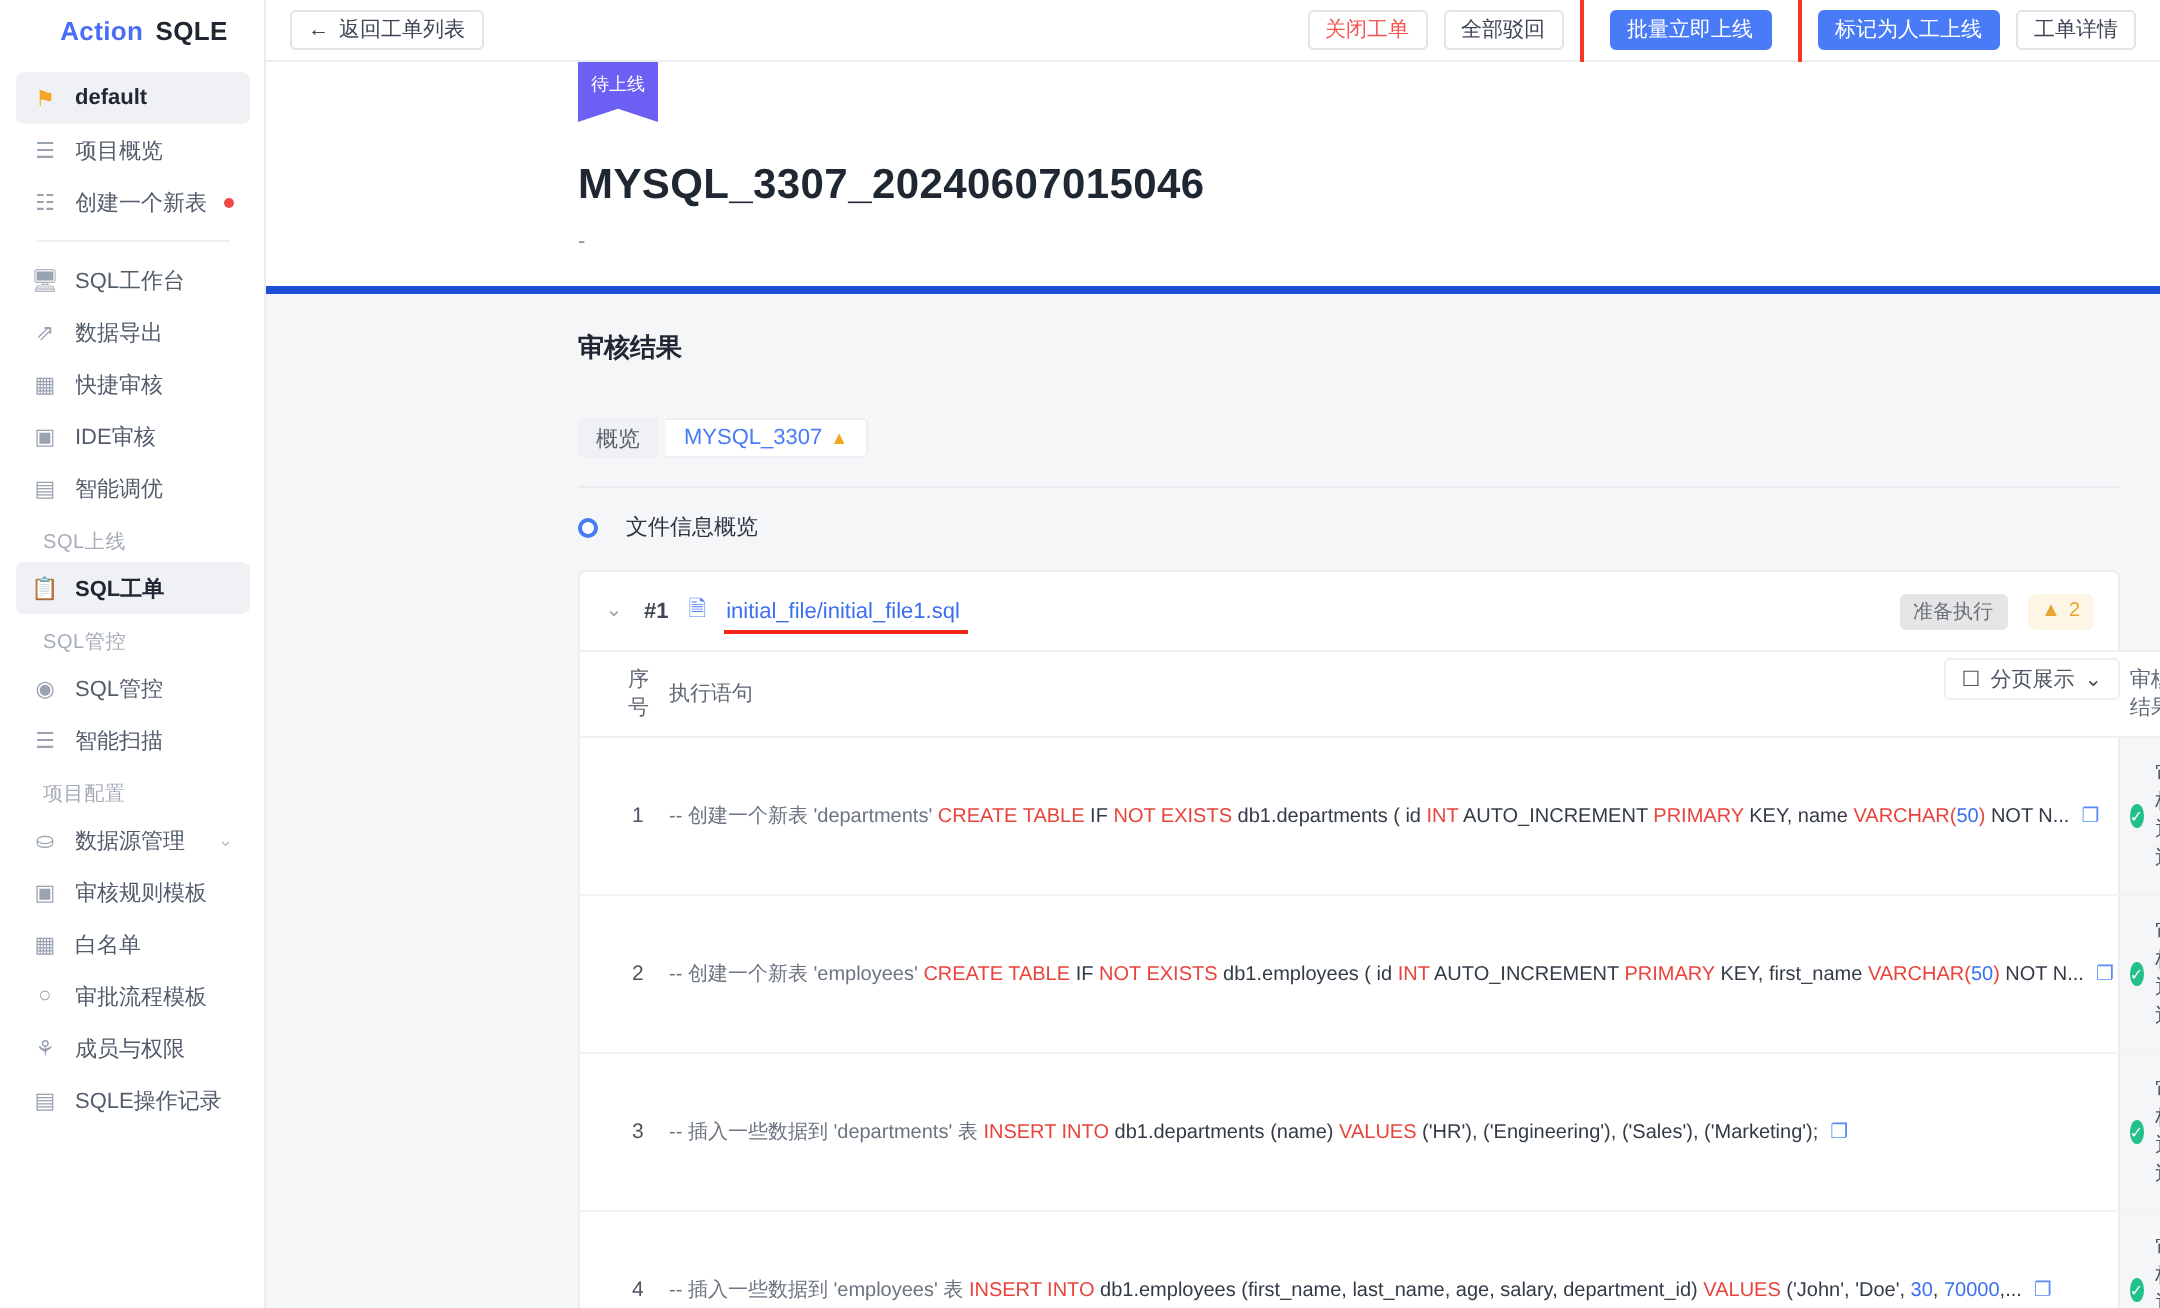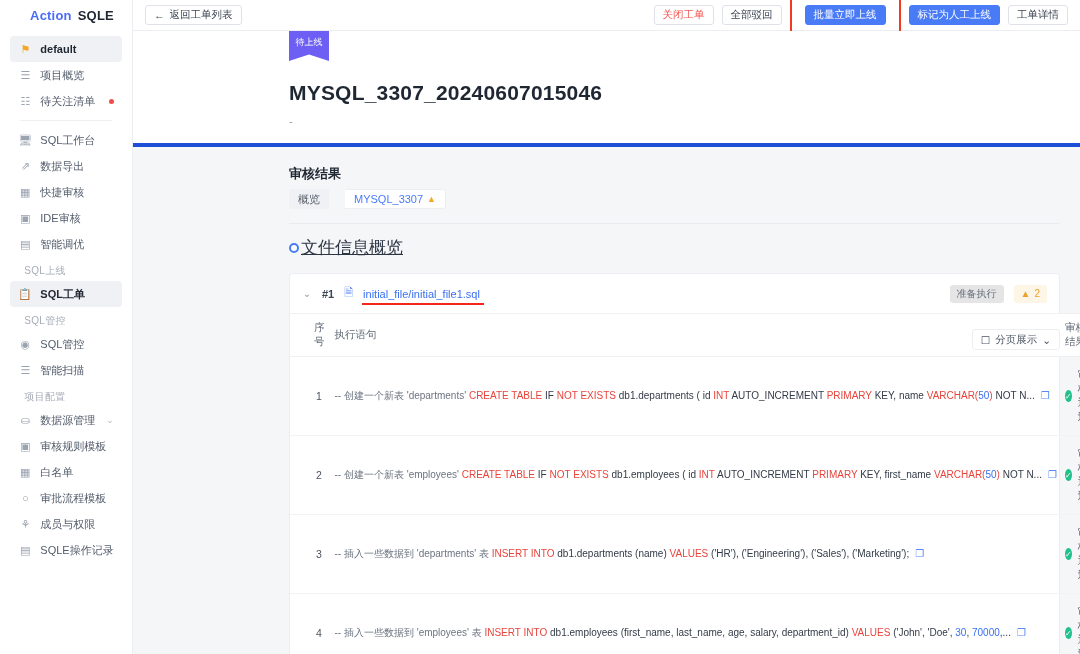--- a/index.html
+++ b/index.html
@@ -188,7 +188,7 @@
 
       <div class="navitem">
         <span class="ic">☷</span>
-        <span class="lbl">待关注清单</span>
+        <span class="lbl">创建一个新表</span>
         <span class="dot"></span>
       </div>
 

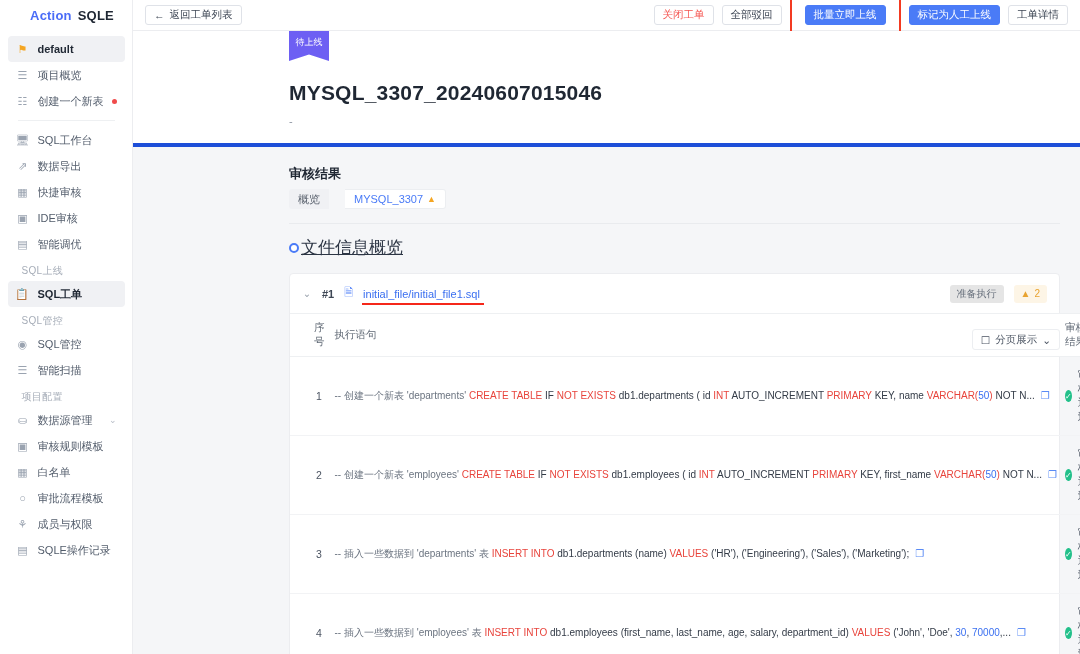--- a/index.html
+++ b/index.html
@@ -90,7 +90,7 @@
   .section { padding:18px 0 0 156px; }
   .section h2 { font-size:13px; font-weight:bold; color:#1f2733; }
 
-  .tabs { display:flex; gap:16px; margin-top:6px; }
+  .tabs { display:flex; gap:4px; margin-top:26px; }
   .tab {
     height:20px; padding:0 9px; font-size:11px; color:#5b636f;
     background:#f0f1f4; border-radius:3px 0 0 3px;

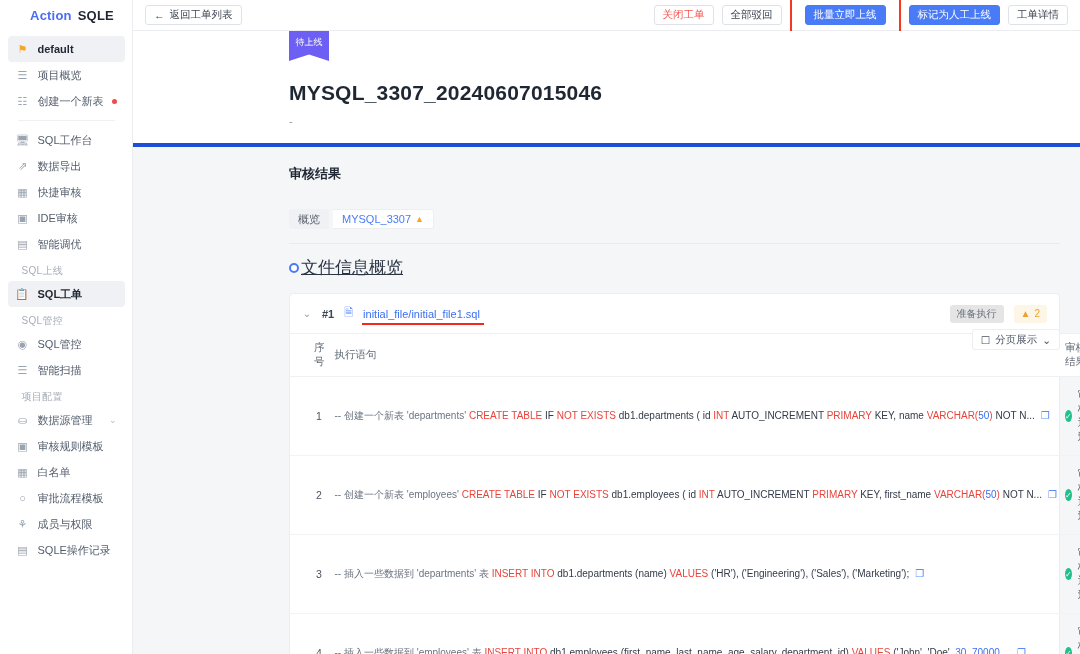--- a/index.html
+++ b/index.html
@@ -111,7 +111,7 @@
 
   .divider { height:1px; background:#e9ebee; margin:14px 20px 0 156px; }
 
-  .fileinfo { padding:12px 0 0 156px; display:flex; align-items:center; gap:2px; font-size:17px; color:#2c3544;text-decoration:underline; }
+  .fileinfo { padding:12px 0 0 156px; display:flex; align-items:center; gap:14px; font-size:11px; color:#2c3544; }
   .bullet { width:10px;height:10px;border-radius:50%;border:2px solid #4a7bf7; background:#fff; display:inline-block; }
 
   .card {

